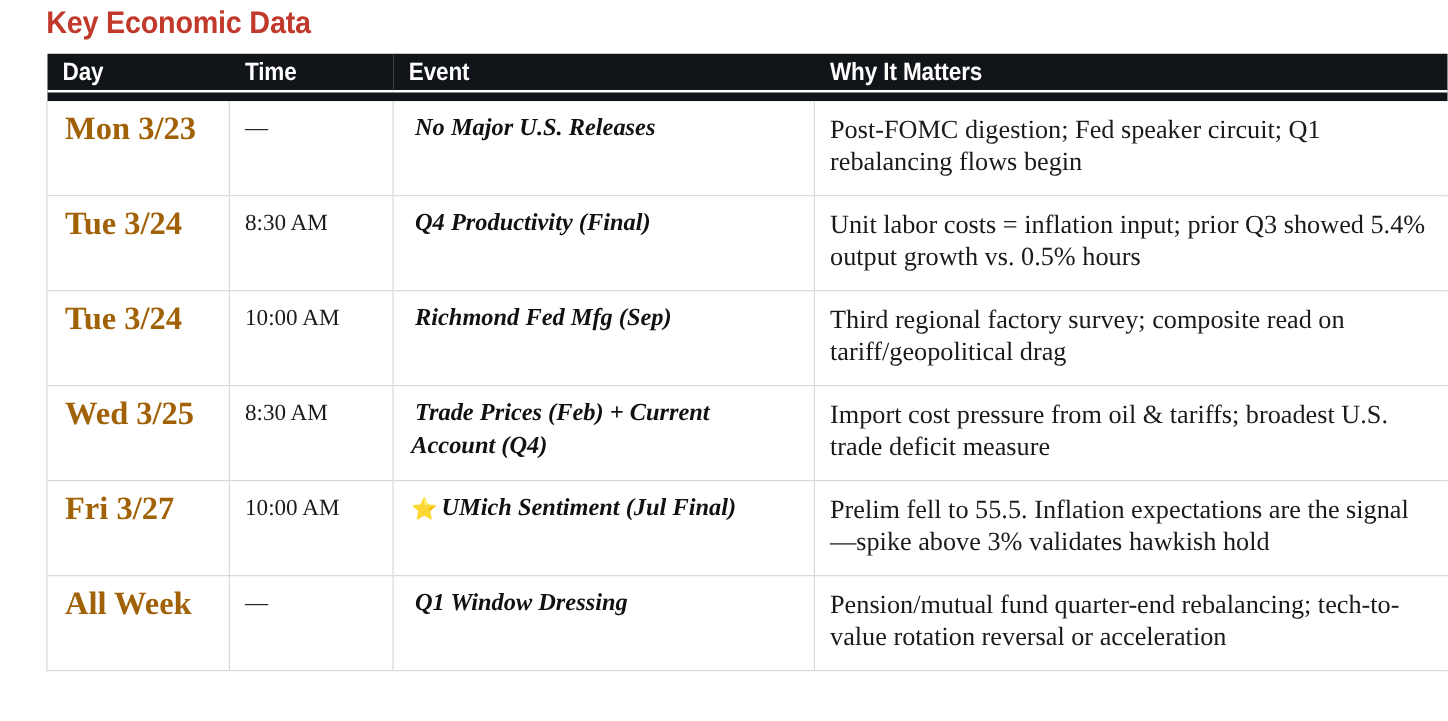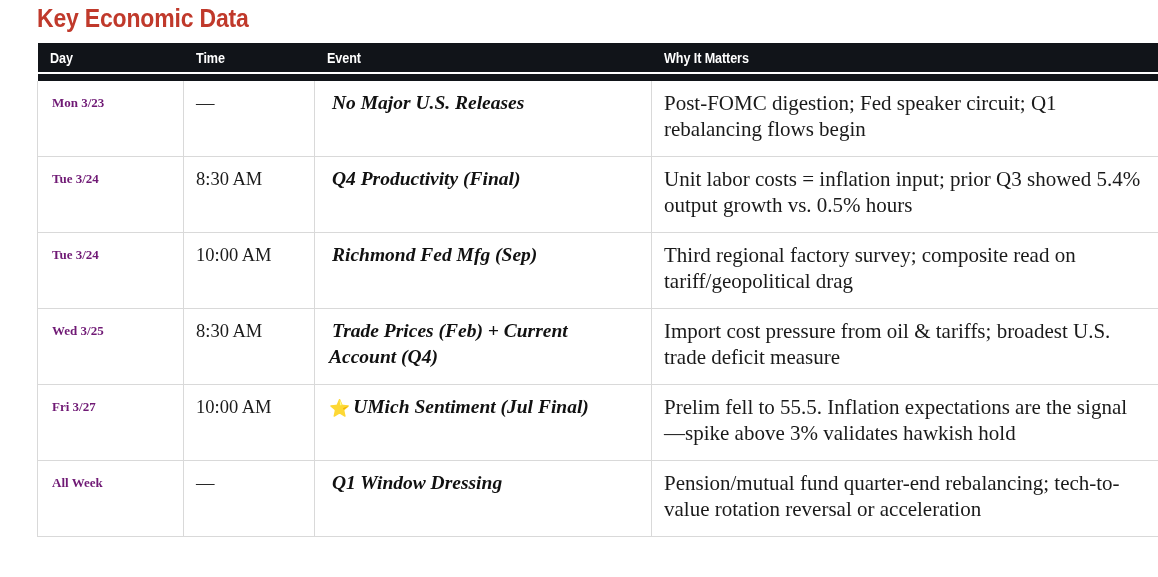--- a/index.html
+++ b/index.html
@@ -65,7 +65,7 @@
     text-align: left;
     font-family: "Liberation Sans Narrow", "Liberation Sans", sans-serif;
     font-weight: bold;
-    font-size: 14px;
+    font-size: 20px;
     line-height: 18px;
     letter-spacing: -0.1px;
     padding: 6px 0 5px 12px;

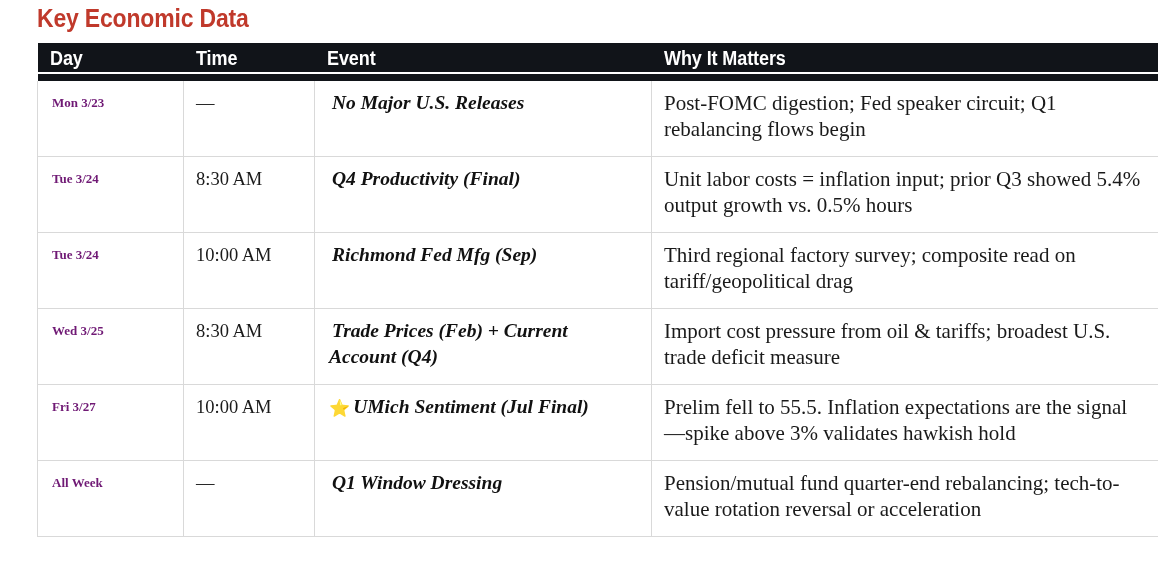--- a/index.html
+++ b/index.html
@@ -102,9 +102,9 @@
   td.cell-day {
     padding: 9px 10px 14px 14px;
     font-weight: bold;
-    font-size: 13px;
+    font-size: 26px;
     line-height: 25px;
-    color: #701a75;
+    color: #a16207;
     white-space: nowrap;
   }
   td.cell-time {

